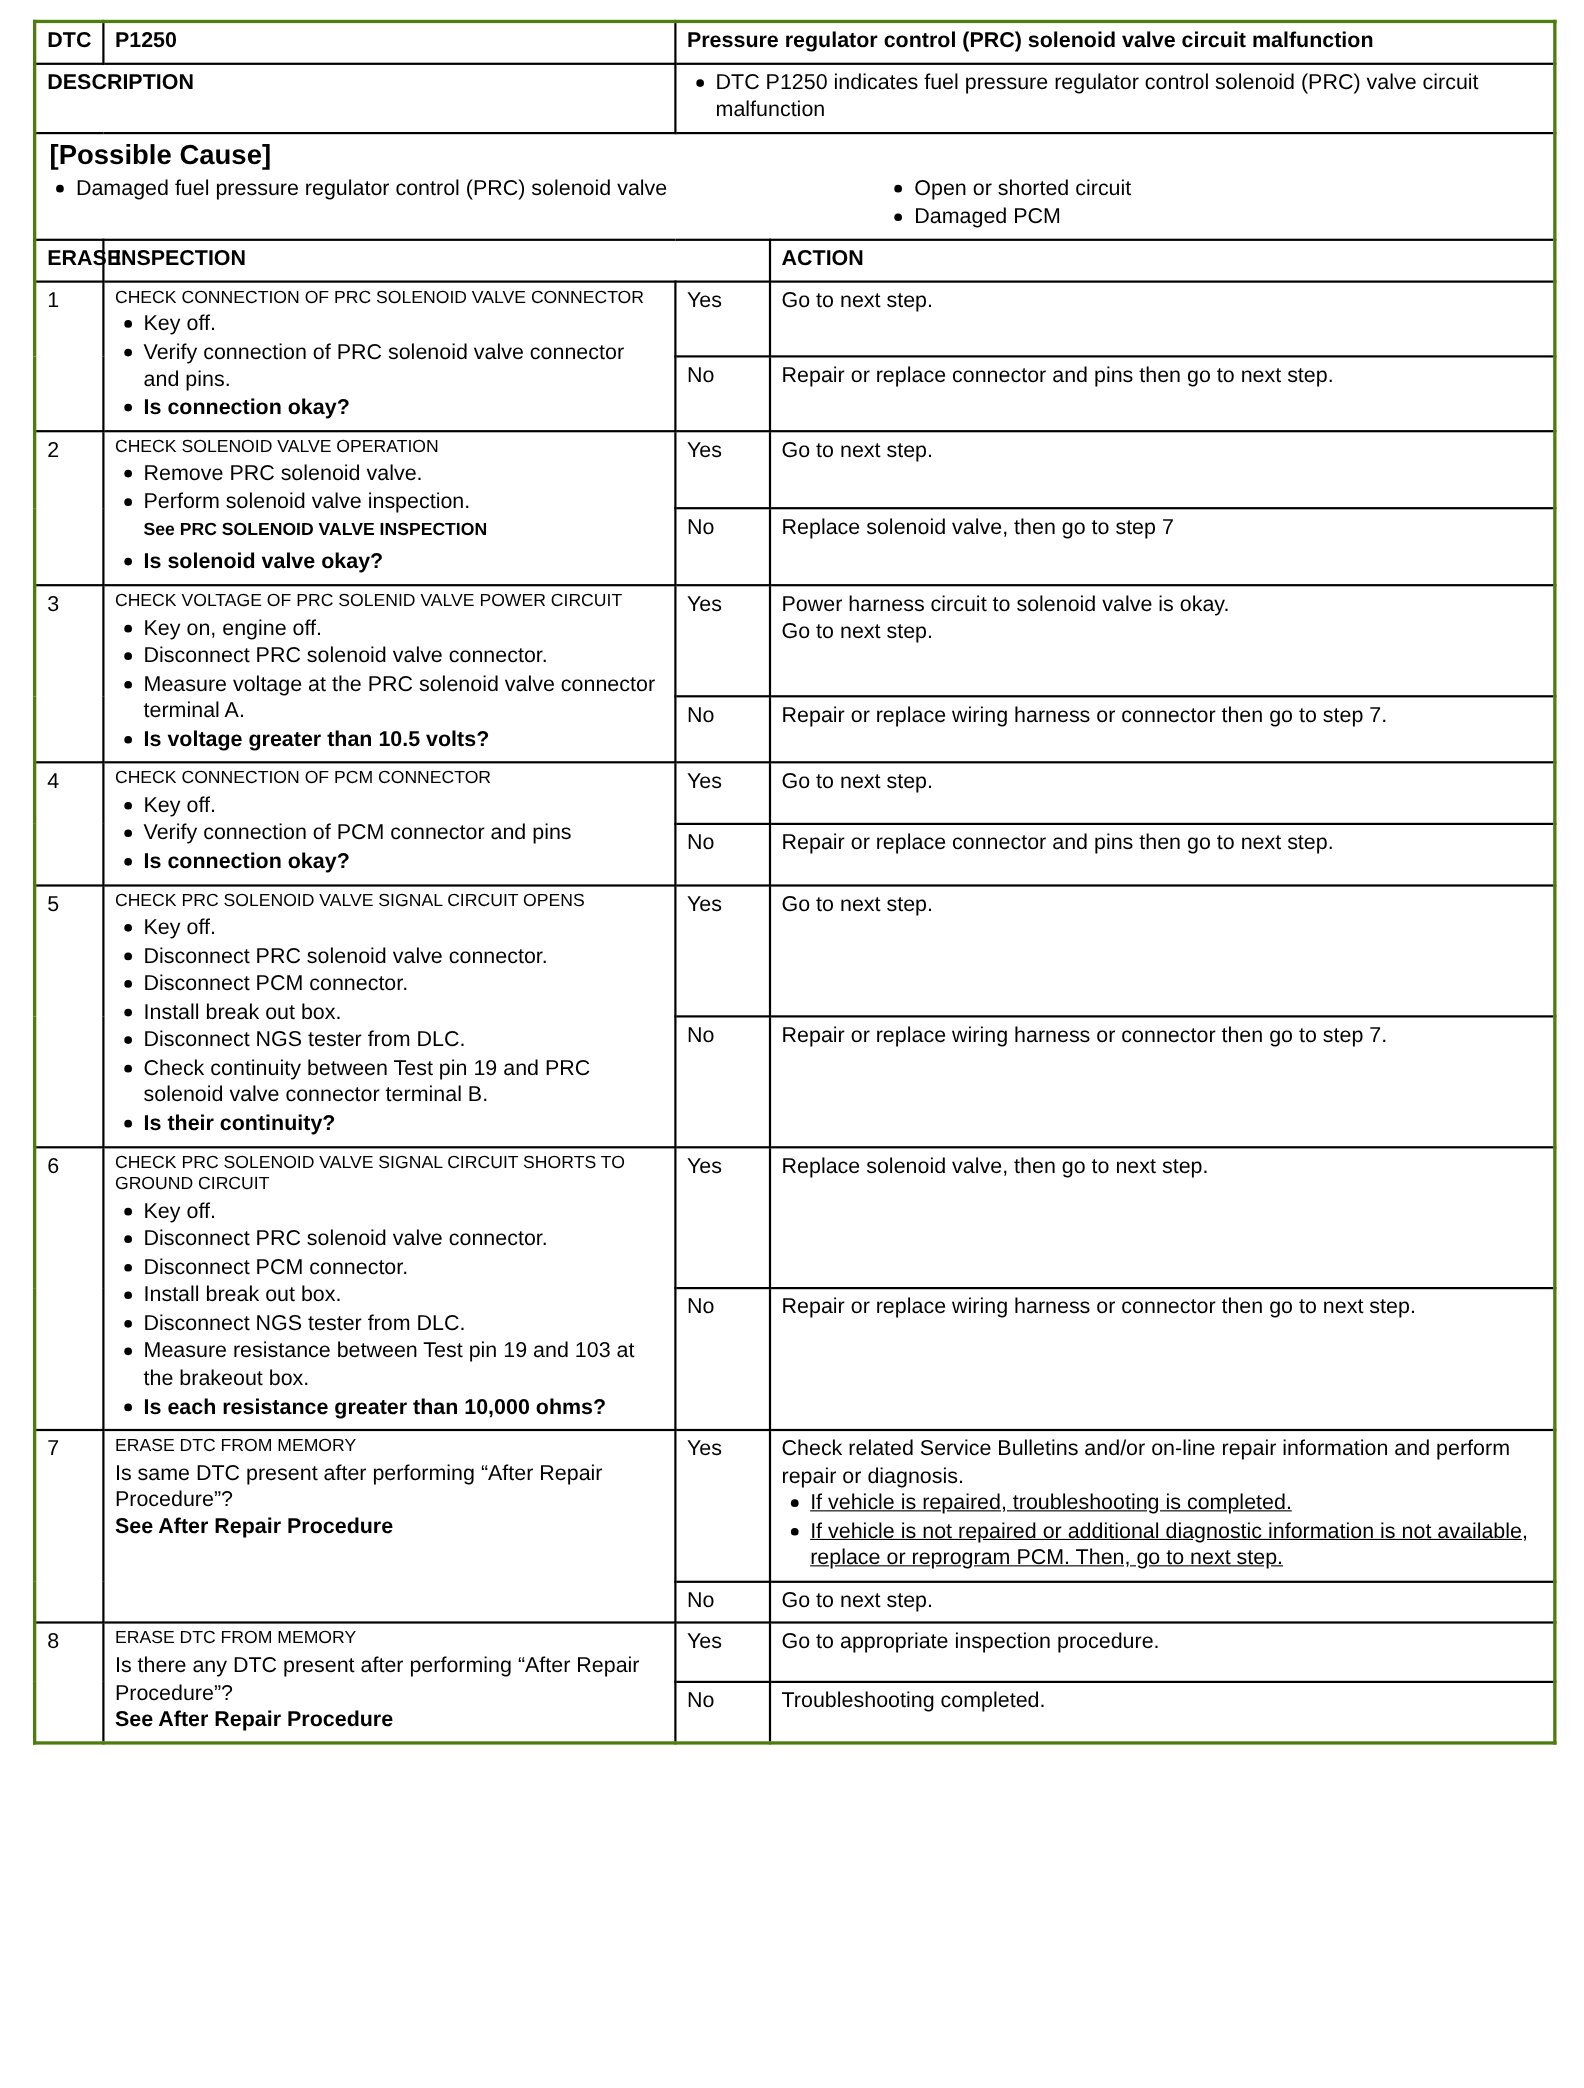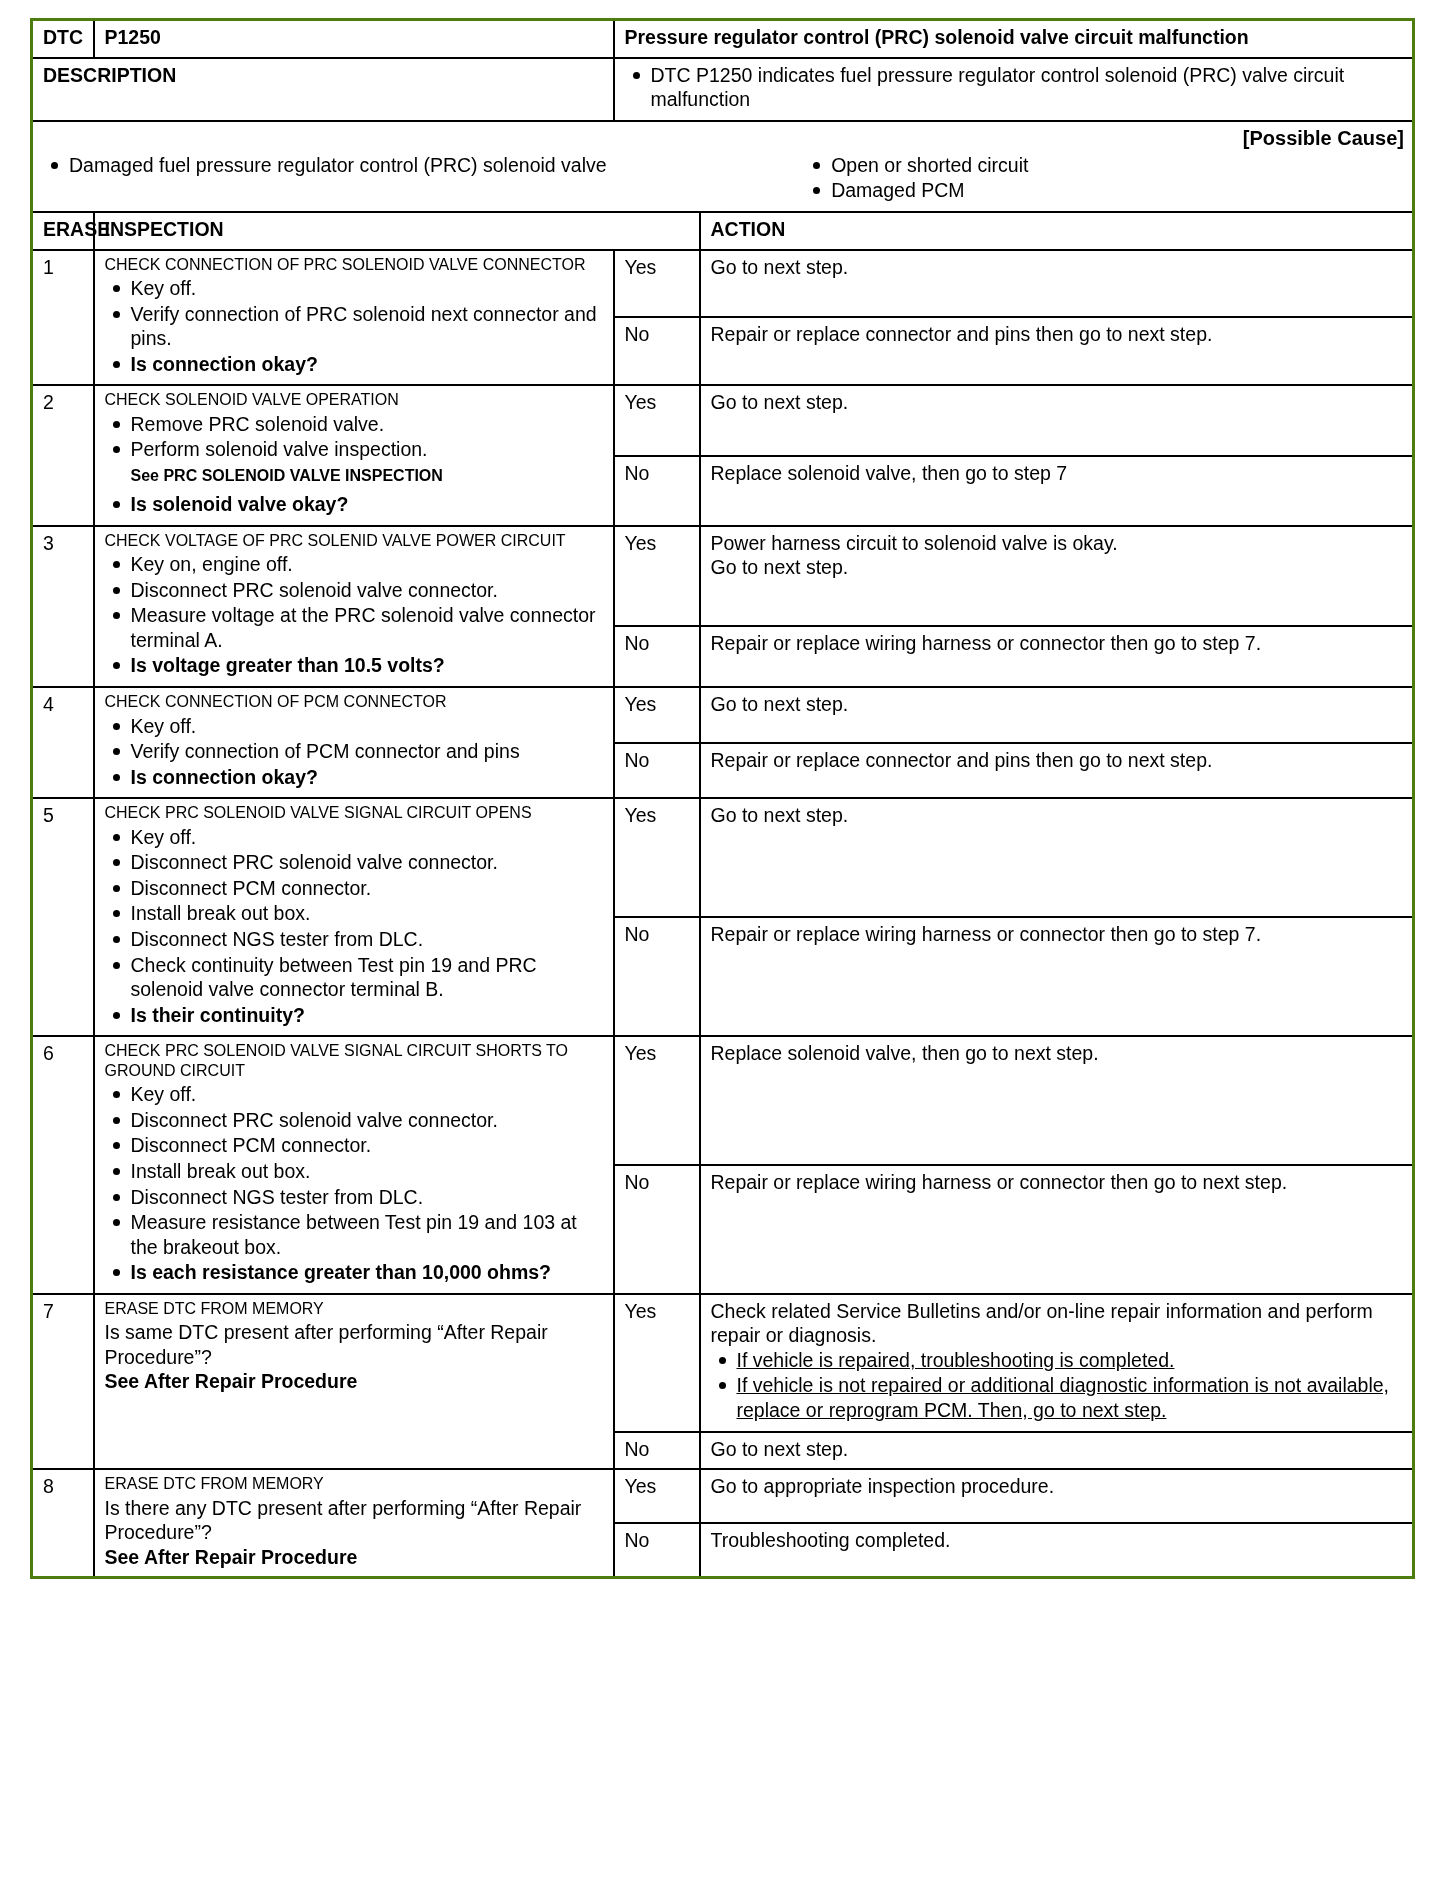--- a/index.html
+++ b/index.html
@@ -90,9 +90,8 @@
   }
   .cause-title {
     font-weight: bold;
-    font-size: 20px;
+    font-size: 25px;
     margin: 0 0 2px 2px;
-    text-align: right;
   }
   .cause-grid {
     display: flex;

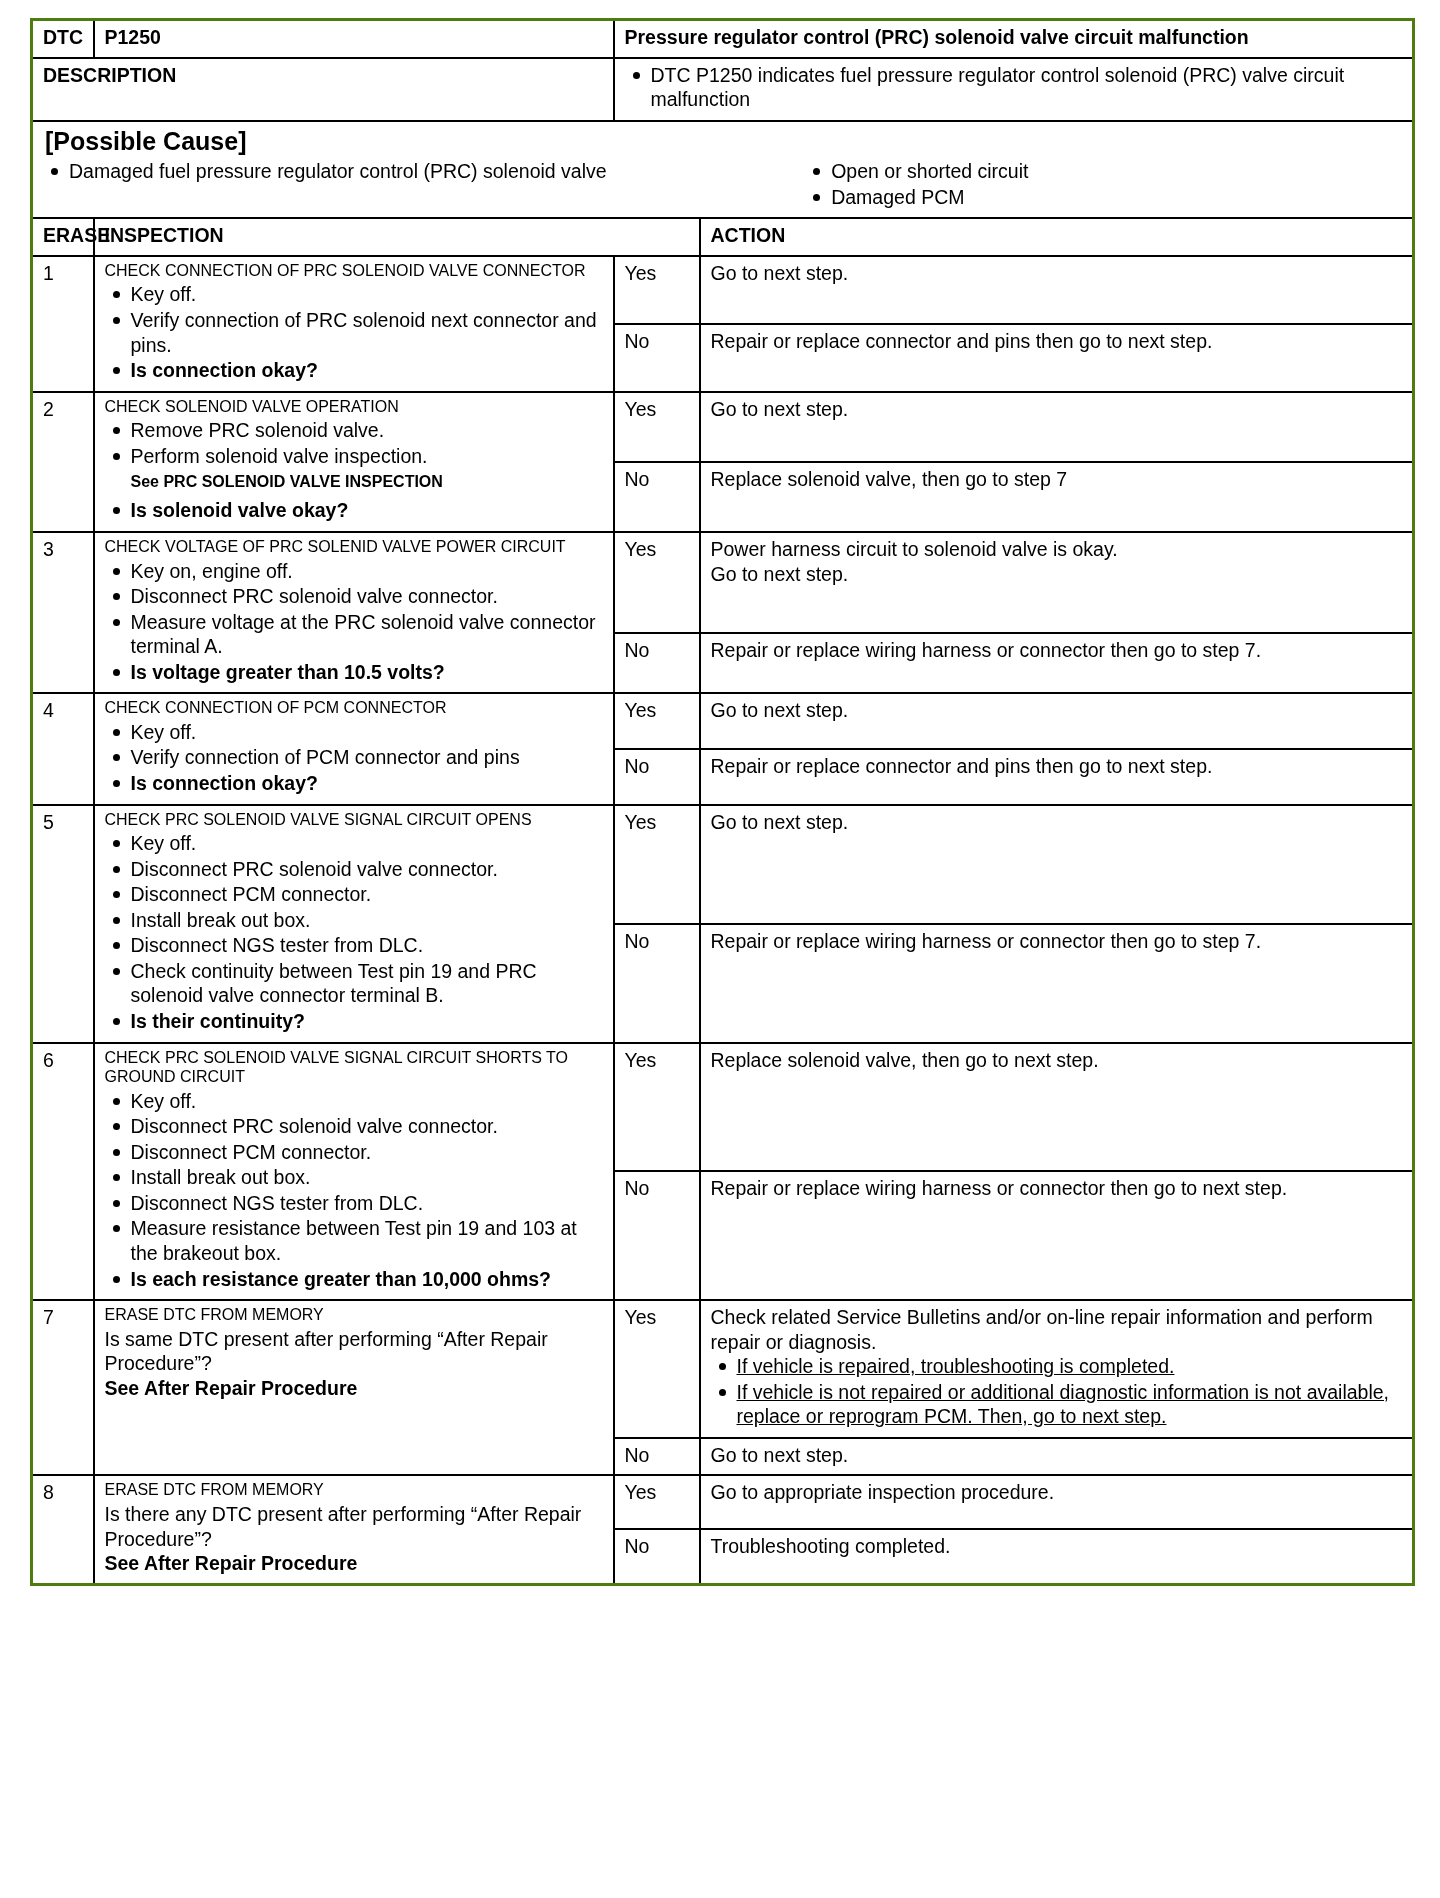--- a/index.html
+++ b/index.html
@@ -204,7 +204,7 @@
           <div class="insp-title">CHECK CONNECTION OF PRC SOLENOID VALVE CONNECTOR</div>
           <ul class="b">
             <li>Key off.</li>
-            <li>Verify connection of PRC solenoid next connector and pins.</li>
+            <li>Verify connection of PRC solenoid valve connector and pins.</li>
             <li class="bold">Is connection okay?</li>
           </ul>
         </td>

